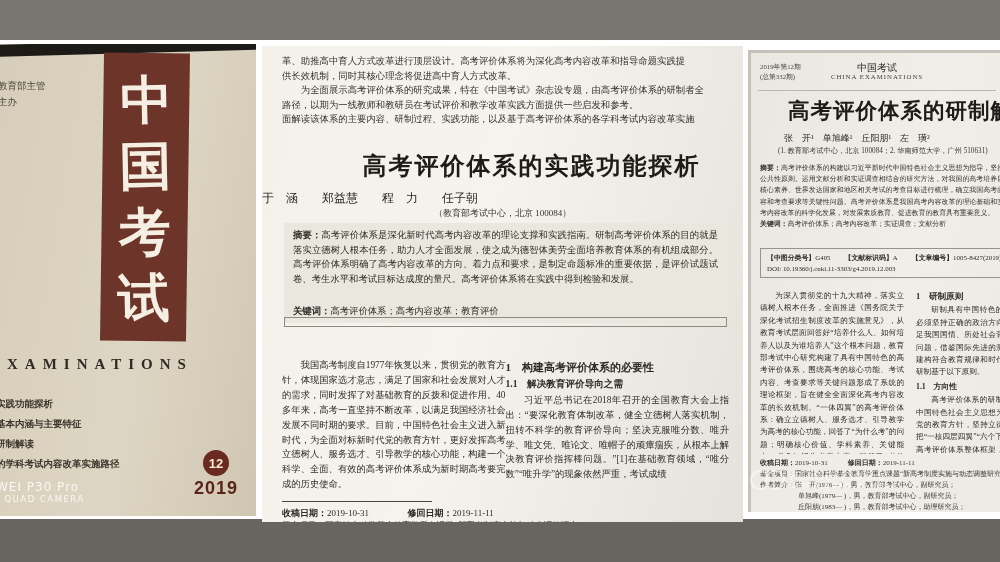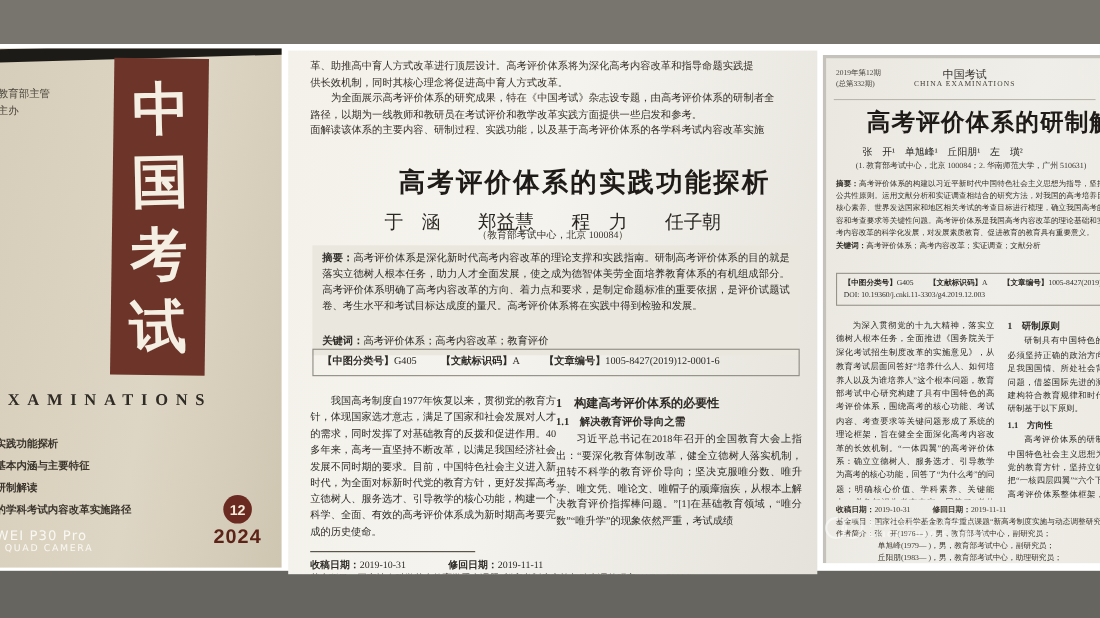--- a/index.html
+++ b/index.html
@@ -33,7 +33,7 @@
   .preface div{white-space:nowrap;overflow:hidden;}
   .preface .ind{text-indent:2em;}
   .m-title{position:absolute;left:0;top:104px;width:100%;text-align:center;font-size:24px;font-weight:bold;letter-spacing:2px;color:#1e1b18;margin-left:29px;}
-  .m-authors{position:absolute;left:0;top:144px;width:100%;text-align:center;font-size:17px;color:#2a2723;}
+  .m-authors{position:absolute;left:0;top:144px;width:100%;font-size:12px;color:#2a2723;}
   .m-affil{position:absolute;left:0;top:161px;width:100%;text-align:center;font-size:9px;color:#3a3530;}
   .m-abs{position:absolute;left:22px;top:177px;right:16px;background:#eae7df;padding:5px 9px 4px 9px;font-size:9.35px;line-height:14.6px;text-align:justify;}
   .m-abs .lbl{font-weight:bold;}

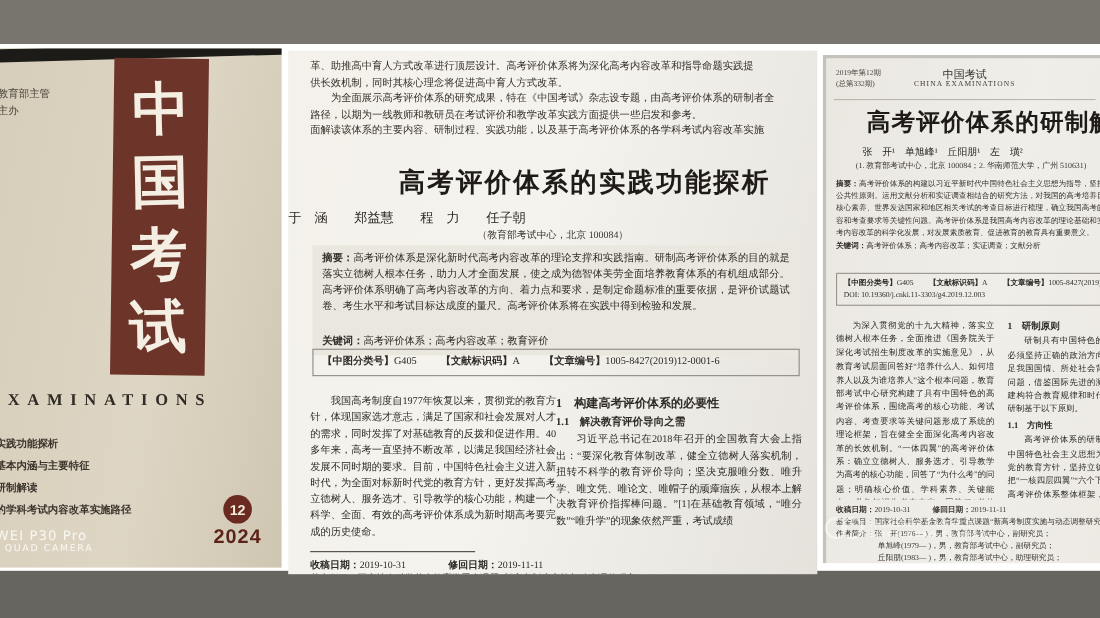--- a/index.html
+++ b/index.html
@@ -133,7 +133,6 @@
       <div class="kw"><span class="lbl">关键词：</span><span>高考评价体系；高考内容改革；教育评价</span></div>
     </div>
     <div class="m-clc">
-      <div><span class="lbl">【中图分类号】</span><span>G405</span><span class="gap"></span><span class="lbl">【文献标识码】</span><span>A</span><span class="gap"></span><span class="lbl">【文章编号】</span><span>1005-8427(2019)12-0001-6</span></div>
     </div>
     <div class="m-body">
       <div class="m-col">

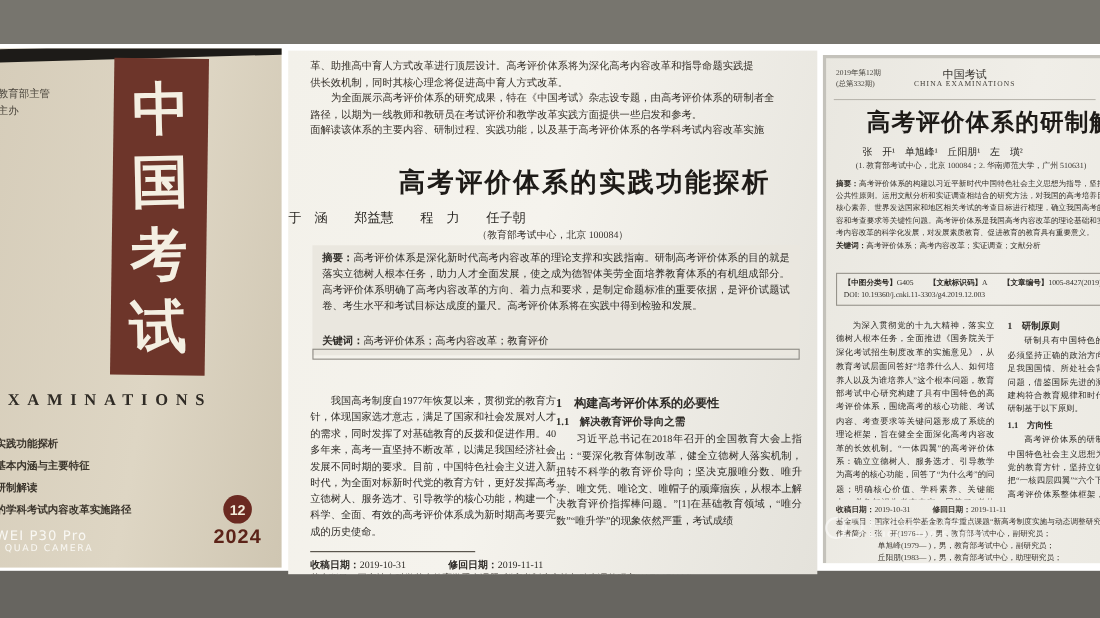--- a/index.html
+++ b/index.html
@@ -110,7 +110,7 @@
       <div>的学科考试内容改革实施路径</div>
     </div>
     <div class="issue-badge">12</div>
-    <div class="issue-year">2024</div>
+    <div class="issue-year">2019</div>
     <div class="wm-left">
       <div class="l1">WEI P30 Pro</div>
       <div class="l2">. QUAD CAMERA</div>

